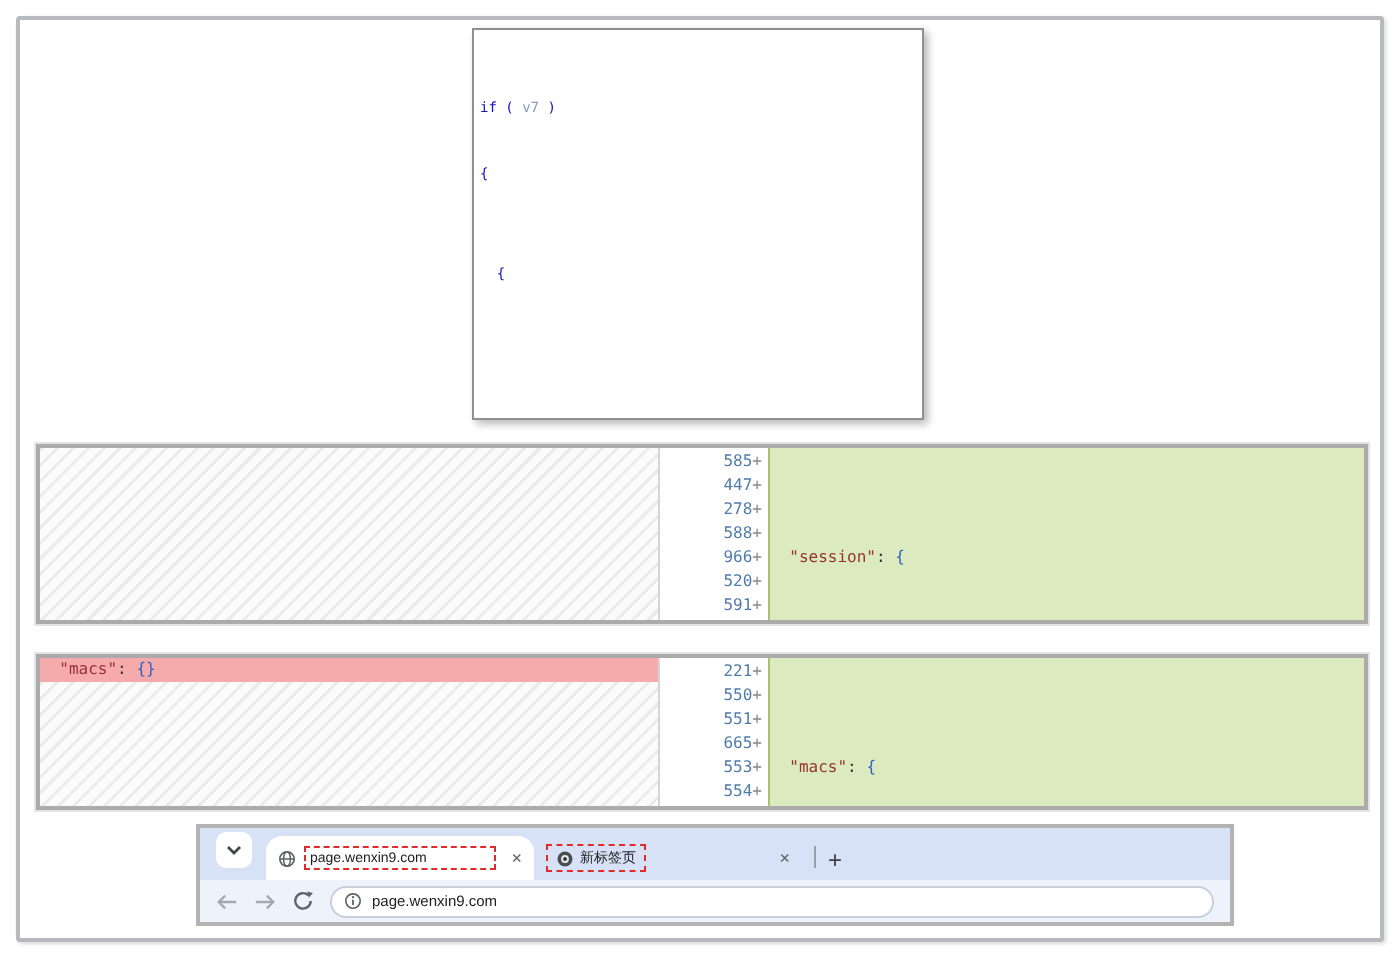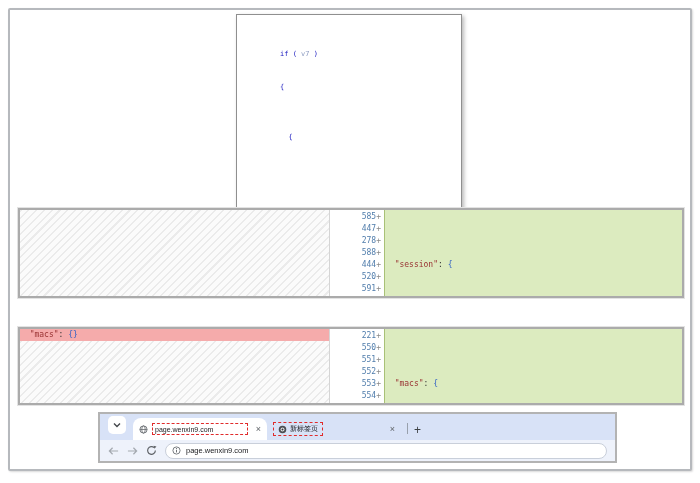--- a/index.html
+++ b/index.html
@@ -12,7 +12,7 @@
     border:1px solid #8f8f8f;box-shadow:2px 2px 4px rgba(0,0,0,.28);
     font-family:"DejaVu Sans Mono",monospace;font-size:7px;line-height:8.3px;
     white-space:pre;overflow:hidden;padding:2px 0 0 3px;color:#24245e;}
-  .codeline{height:8.3px;margin-left:40px;}
+  .codeline{height:8.3px;}
   .s-k{color:#1414bE;}
   .s-v{color:#8b9ac0;}
   .s-f{color:#07076e;font-weight:bold;}

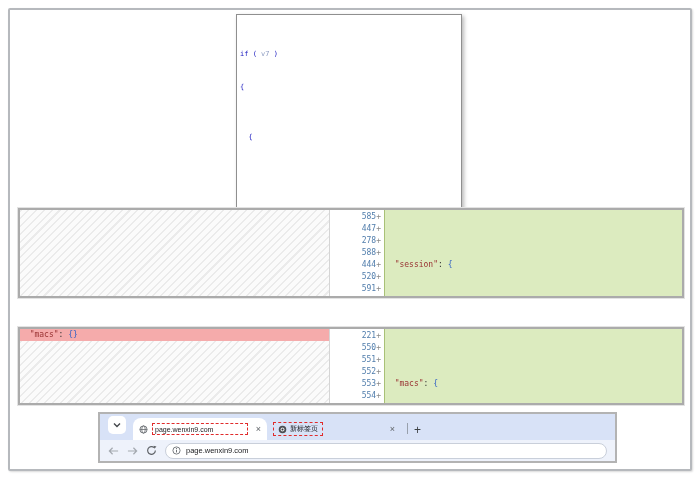--- a/index.html
+++ b/index.html
@@ -23,7 +23,7 @@
   .diffbox{position:absolute;display:flex;border:2px solid #ababab;background:#fff;
     box-shadow:0 0 0 1px #e3e3e3;overflow:hidden;
     font-family:"DejaVu Sans Mono",monospace;font-size:8px;line-height:12px;}
-  #diff1{left:18px;top:208px;width:662px;height:86px;}
+  #diff1{left:18px;top:222px;width:662px;height:86px;}
   #diff2{left:18px;top:327px;width:662px;height:74px;}
   .d-left{width:309px;border-right:1px solid #d5d5d5;display:flex;flex-direction:column;}
   .hatch{flex:1;background:repeating-linear-gradient(135deg,#ebebeb 0 1.5px,#fbfbfb 1.5px 5.5px);}

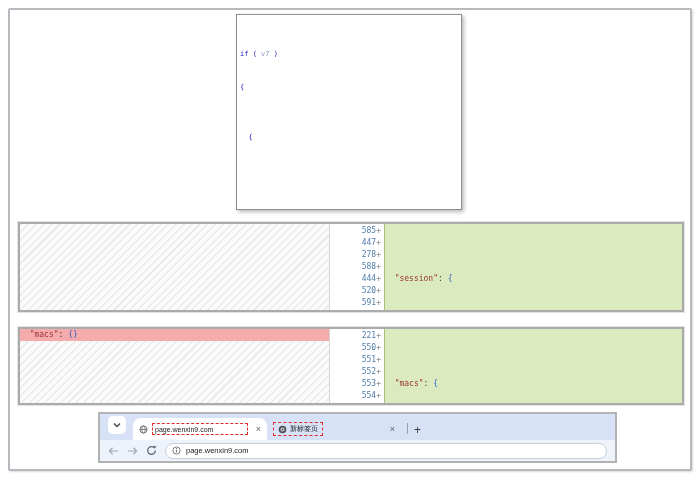--- a/index.html
+++ b/index.html
@@ -130,7 +130,7 @@
 
       <div class="numrow"><span>588</span><span class="plus">+</span></div>
 
-      <div class="numrow"><span>444</span><span class="plus">+</span></div>
+      <div class="numrow"><span>966</span><span class="plus">+</span></div>
 
       <div class="numrow"><span>520</span><span class="plus">+</span></div>
 

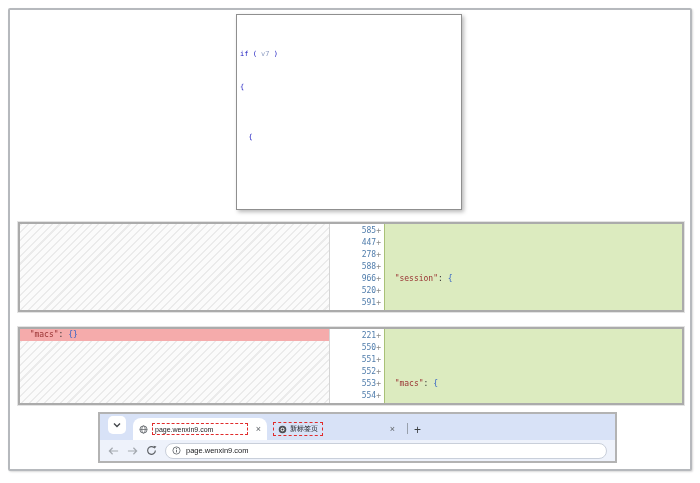--- a/index.html
+++ b/index.html
@@ -169,7 +169,7 @@
 
       <div class="numrow"><span>551</span><span class="plus">+</span></div>
 
-      <div class="numrow"><span>552</span><span class="plus">+</span></div>
+      <div class="numrow"><span>665</span><span class="plus">+</span></div>
 
       <div class="numrow"><span>553</span><span class="plus">+</span></div>
 

